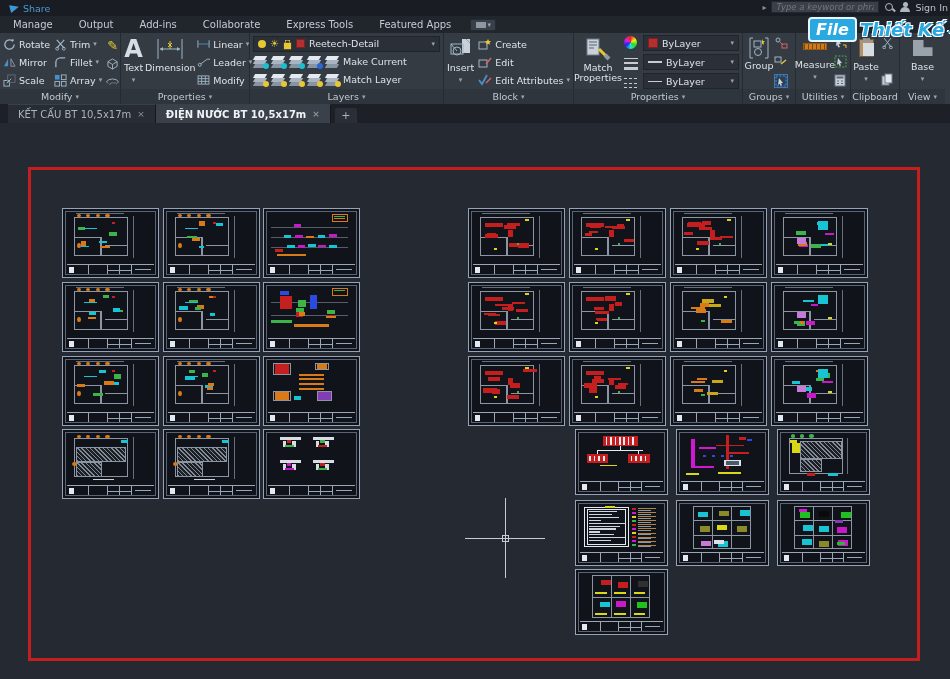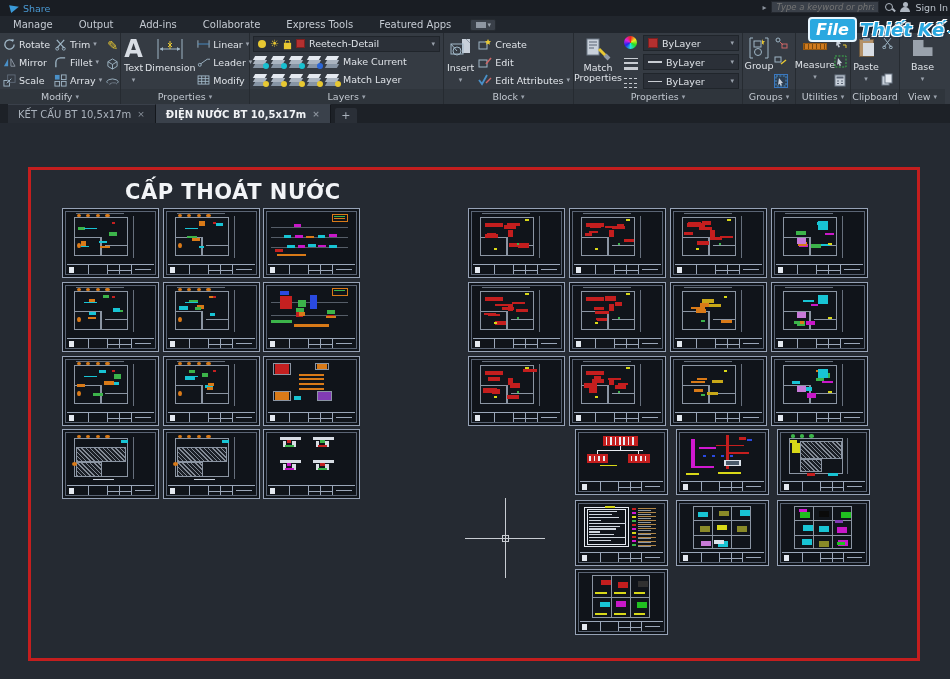--- a/index.html
+++ b/index.html
@@ -603,7 +603,6 @@
 
   <div id="canvas">
     <div id="redrect" style="left:28px;top:44px;width:892px;height:494px;"></div>
-    <div class="heading" style="left:125px;top:57px;">CẤP THOÁT NƯỚC</div>
     <div id="crosshair">
       <span class="h" style="left:465px;top:415px;width:80px;height:1px"></span>
       <span class="v" style="left:505px;top:375px;width:1px;height:80px"></span>

